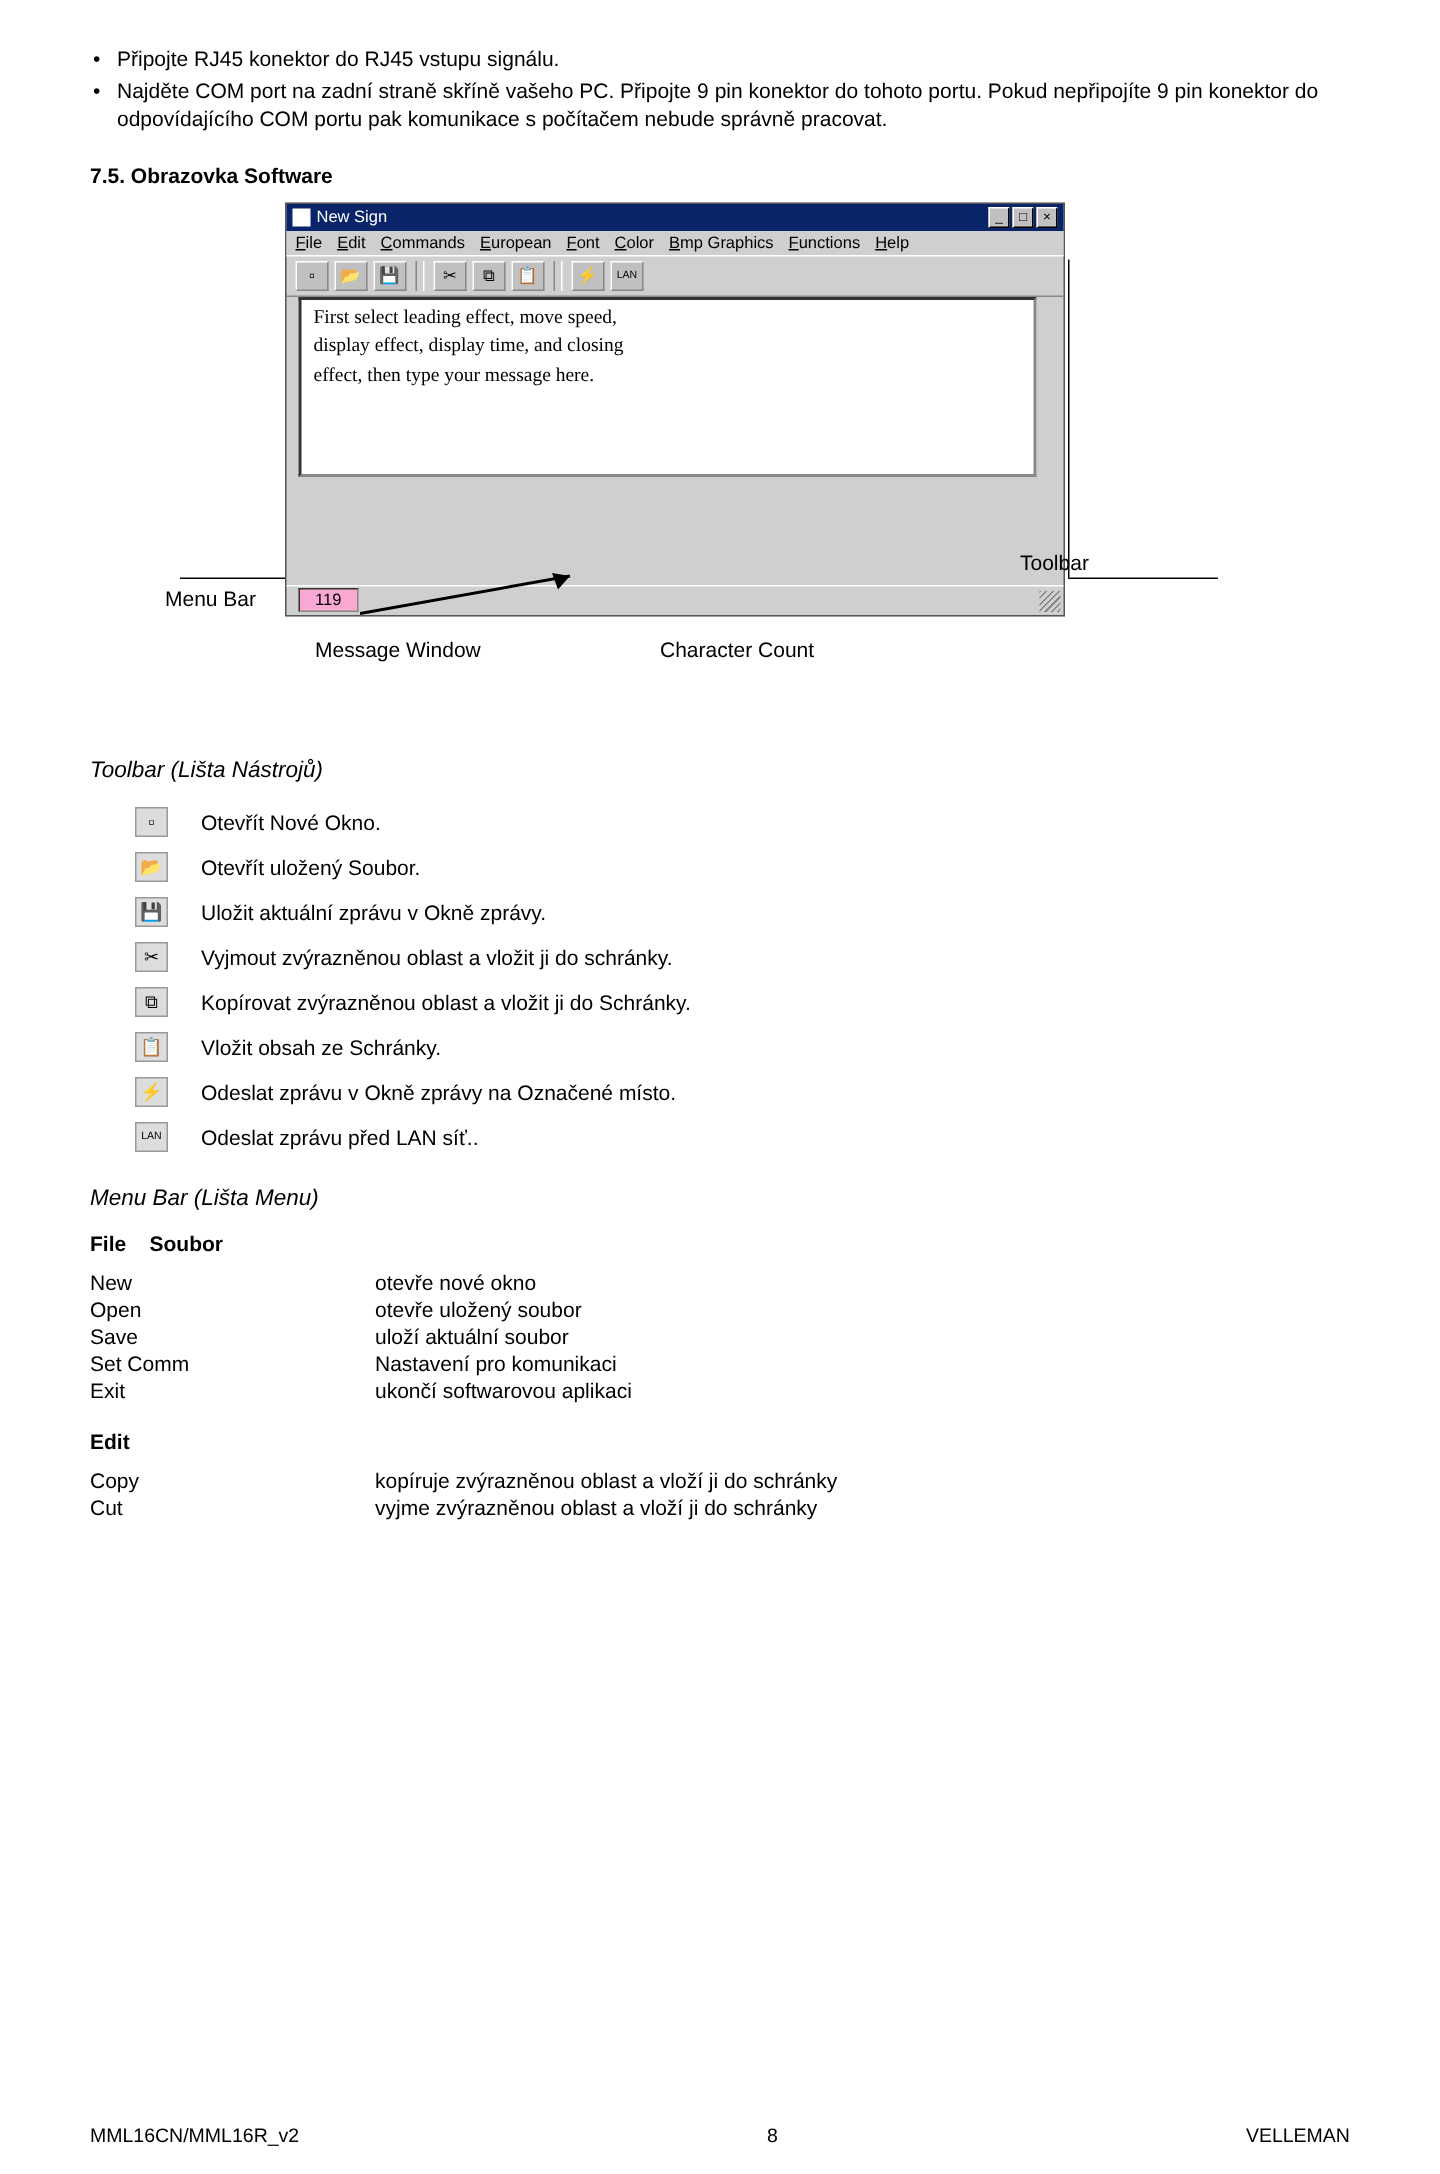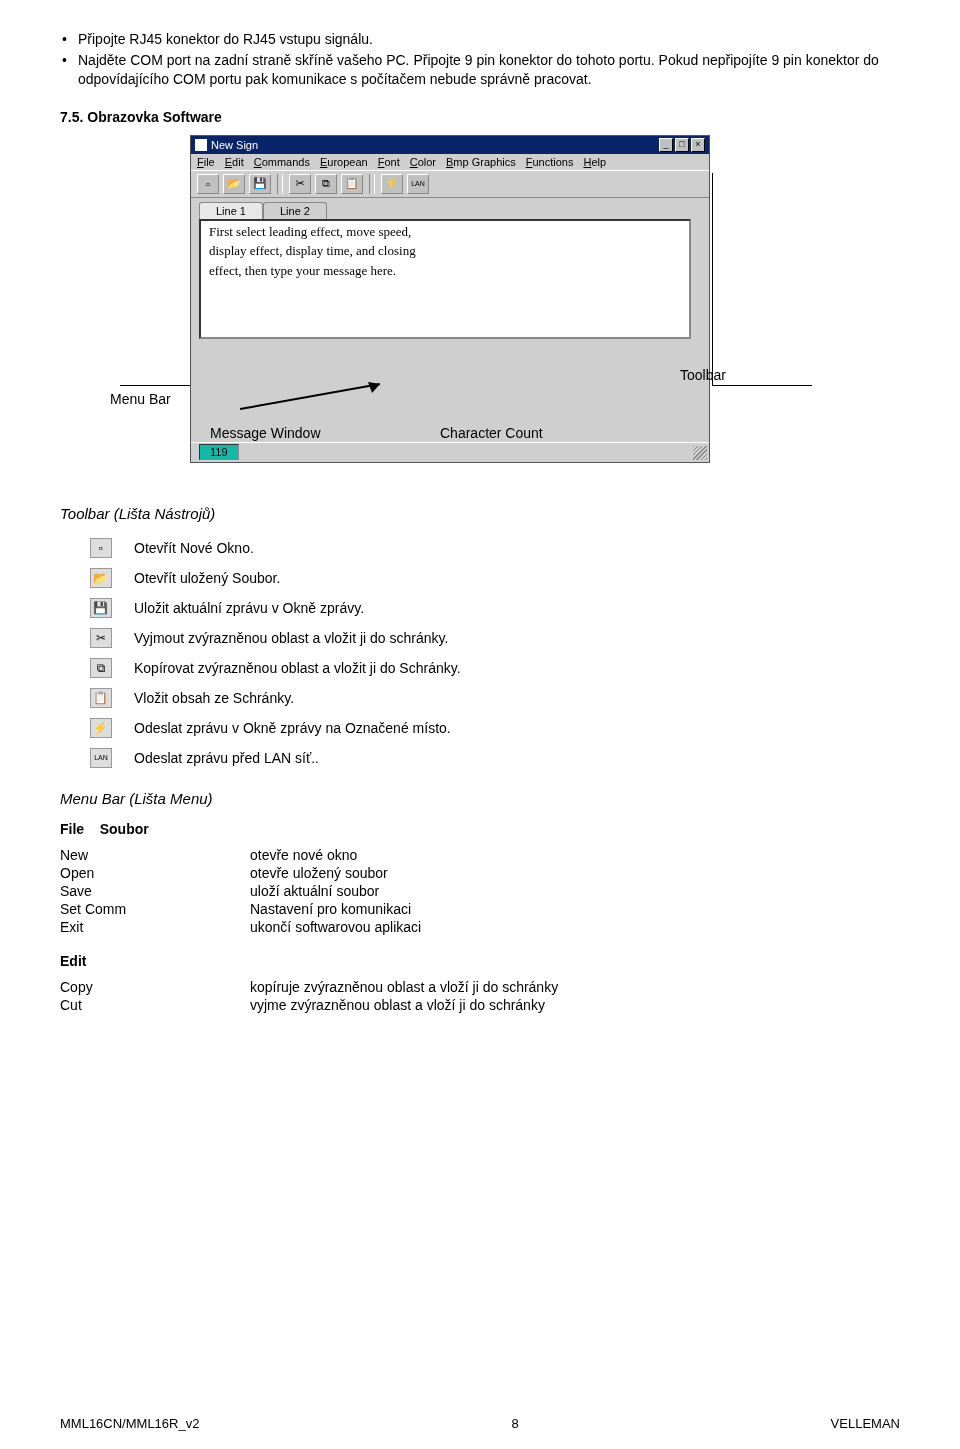--- a/index.html
+++ b/index.html
@@ -21,7 +21,7 @@
   .app-window {
     position: absolute;
     left: 130px; top: 0;
-    width: 520px; height: 328px;
+    width: 520px; height: 276px;
     border: 1px solid #555;
     background: #cfcfcf;
     font-family: "MS Sans Serif", Tahoma, sans-serif;

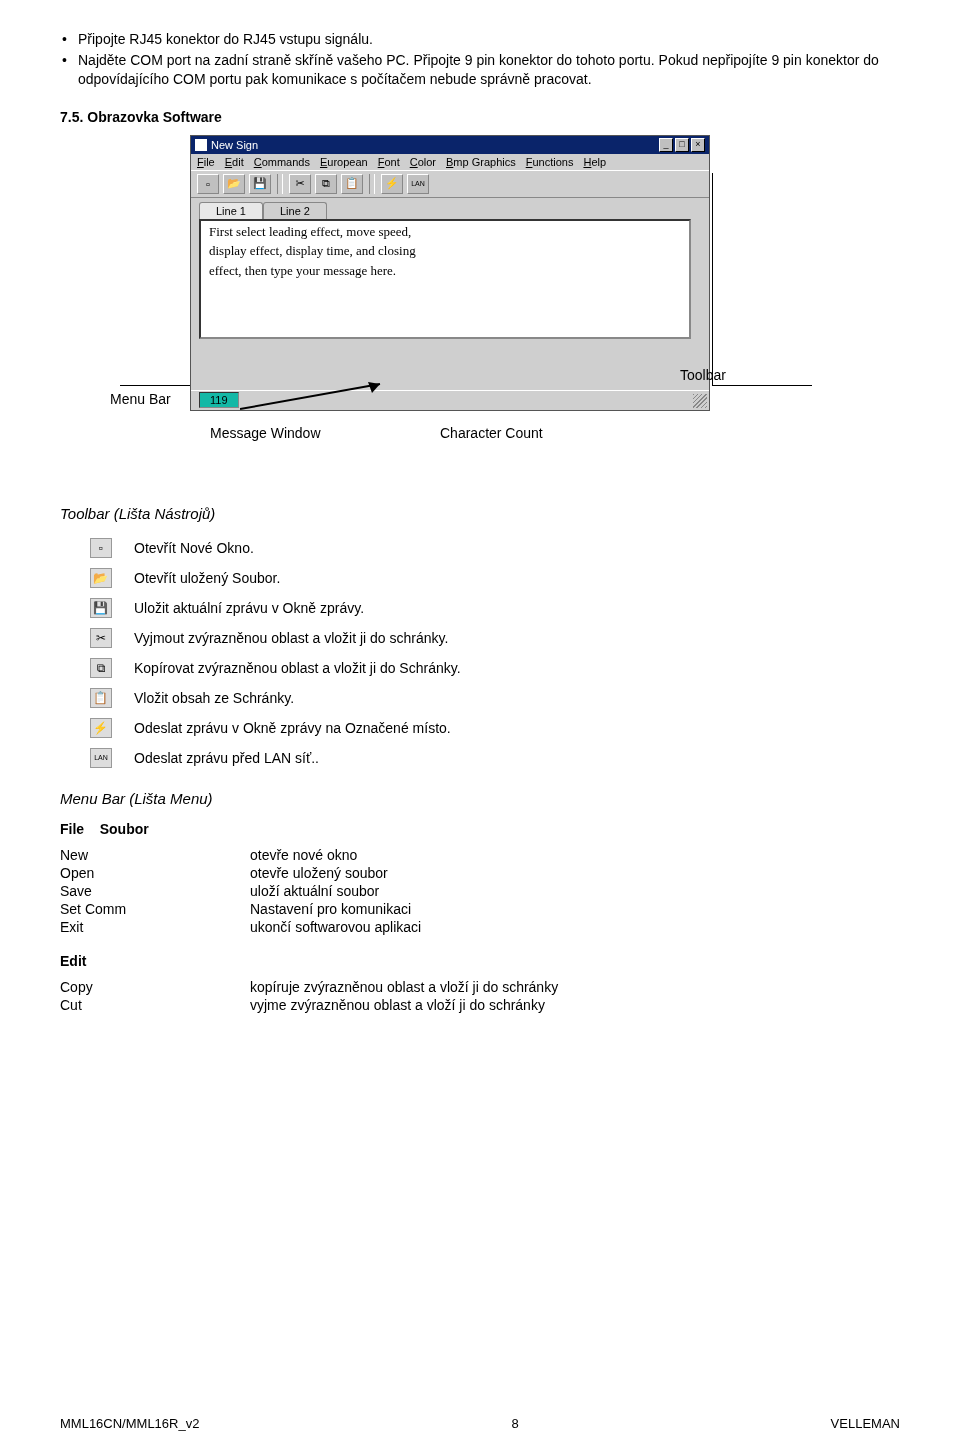--- a/index.html
+++ b/index.html
@@ -147,10 +147,6 @@
           <span style="font-size:7px;">LAN</span>
         </div>
     </div>
-    <div class="tabs-row">
-      <div class="tab active">Line 1</div>
-      <div class="tab">Line 2</div>
-    </div>
     <div class="editor">First select leading effect, move speed,
 display effect, display time, and closing
 effect, then type your message here.</div>

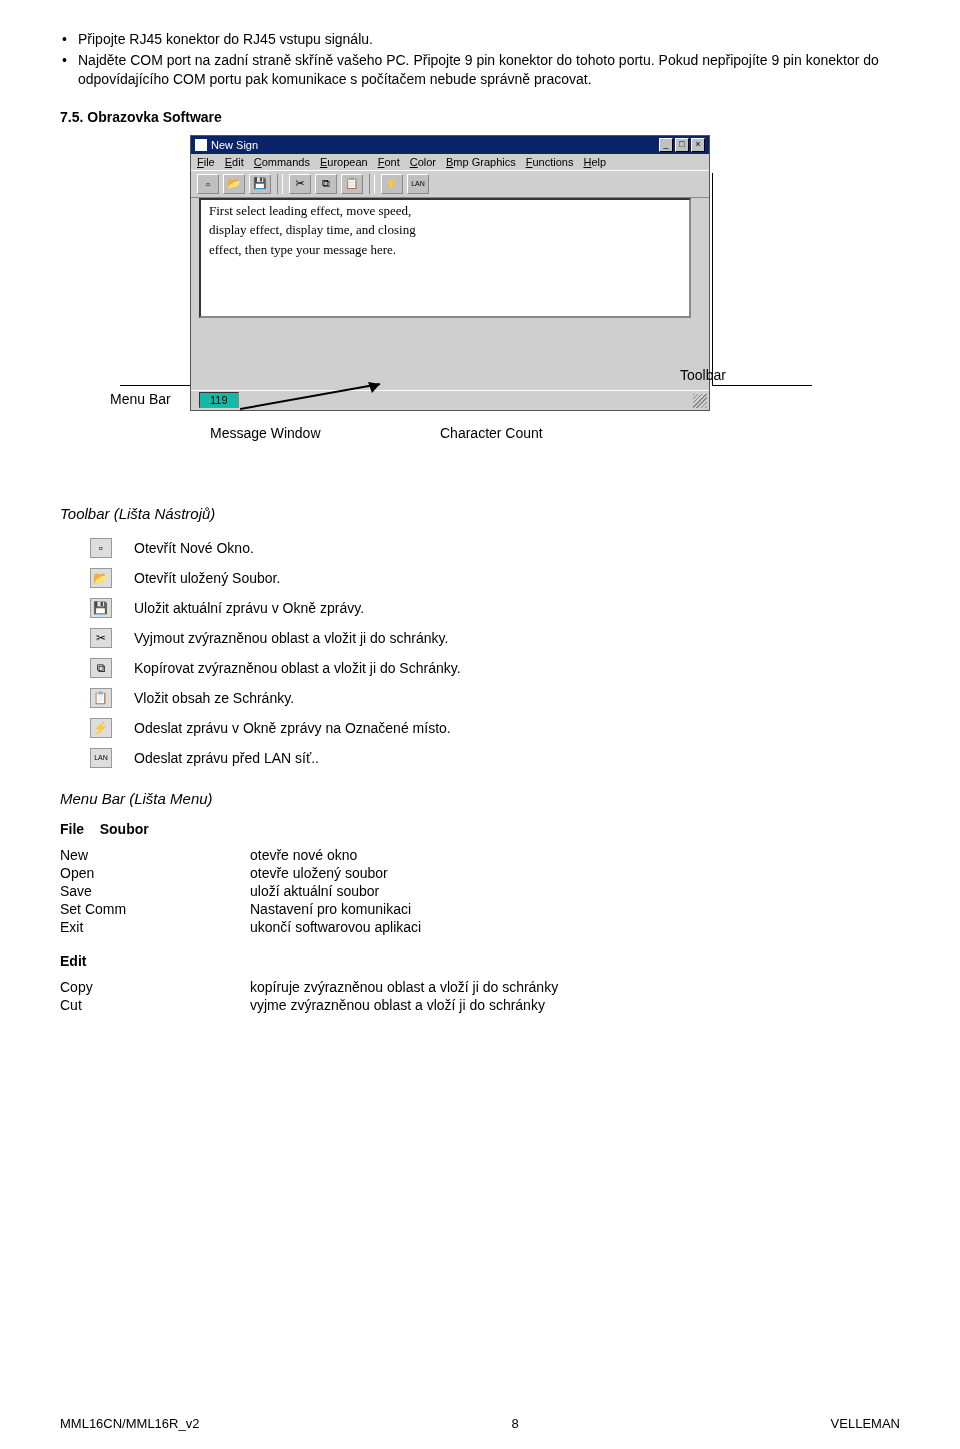--- a/index.html
+++ b/index.html
@@ -70,7 +70,7 @@
     height: 20px; border-top: 1px solid #fff;
     display: flex; align-items: center; padding: 0 8px;
   }
-  .status-field { border: 1px inset #888; padding: 1px 10px; font-size: 11px; background: #14b8a6; text-align: right; }
+  .status-field { border: 1px inset #888; padding: 1px 10px; font-size: 11px; background: #f9a8d4; text-align: right; }
   .grip { position: absolute; right: 2px; bottom: 2px; width: 14px; height: 14px;
     background: repeating-linear-gradient(135deg, #888 0 1px, transparent 1px 3px); }
   .callout-line { position: absolute; border-top: 1px solid #000; }

